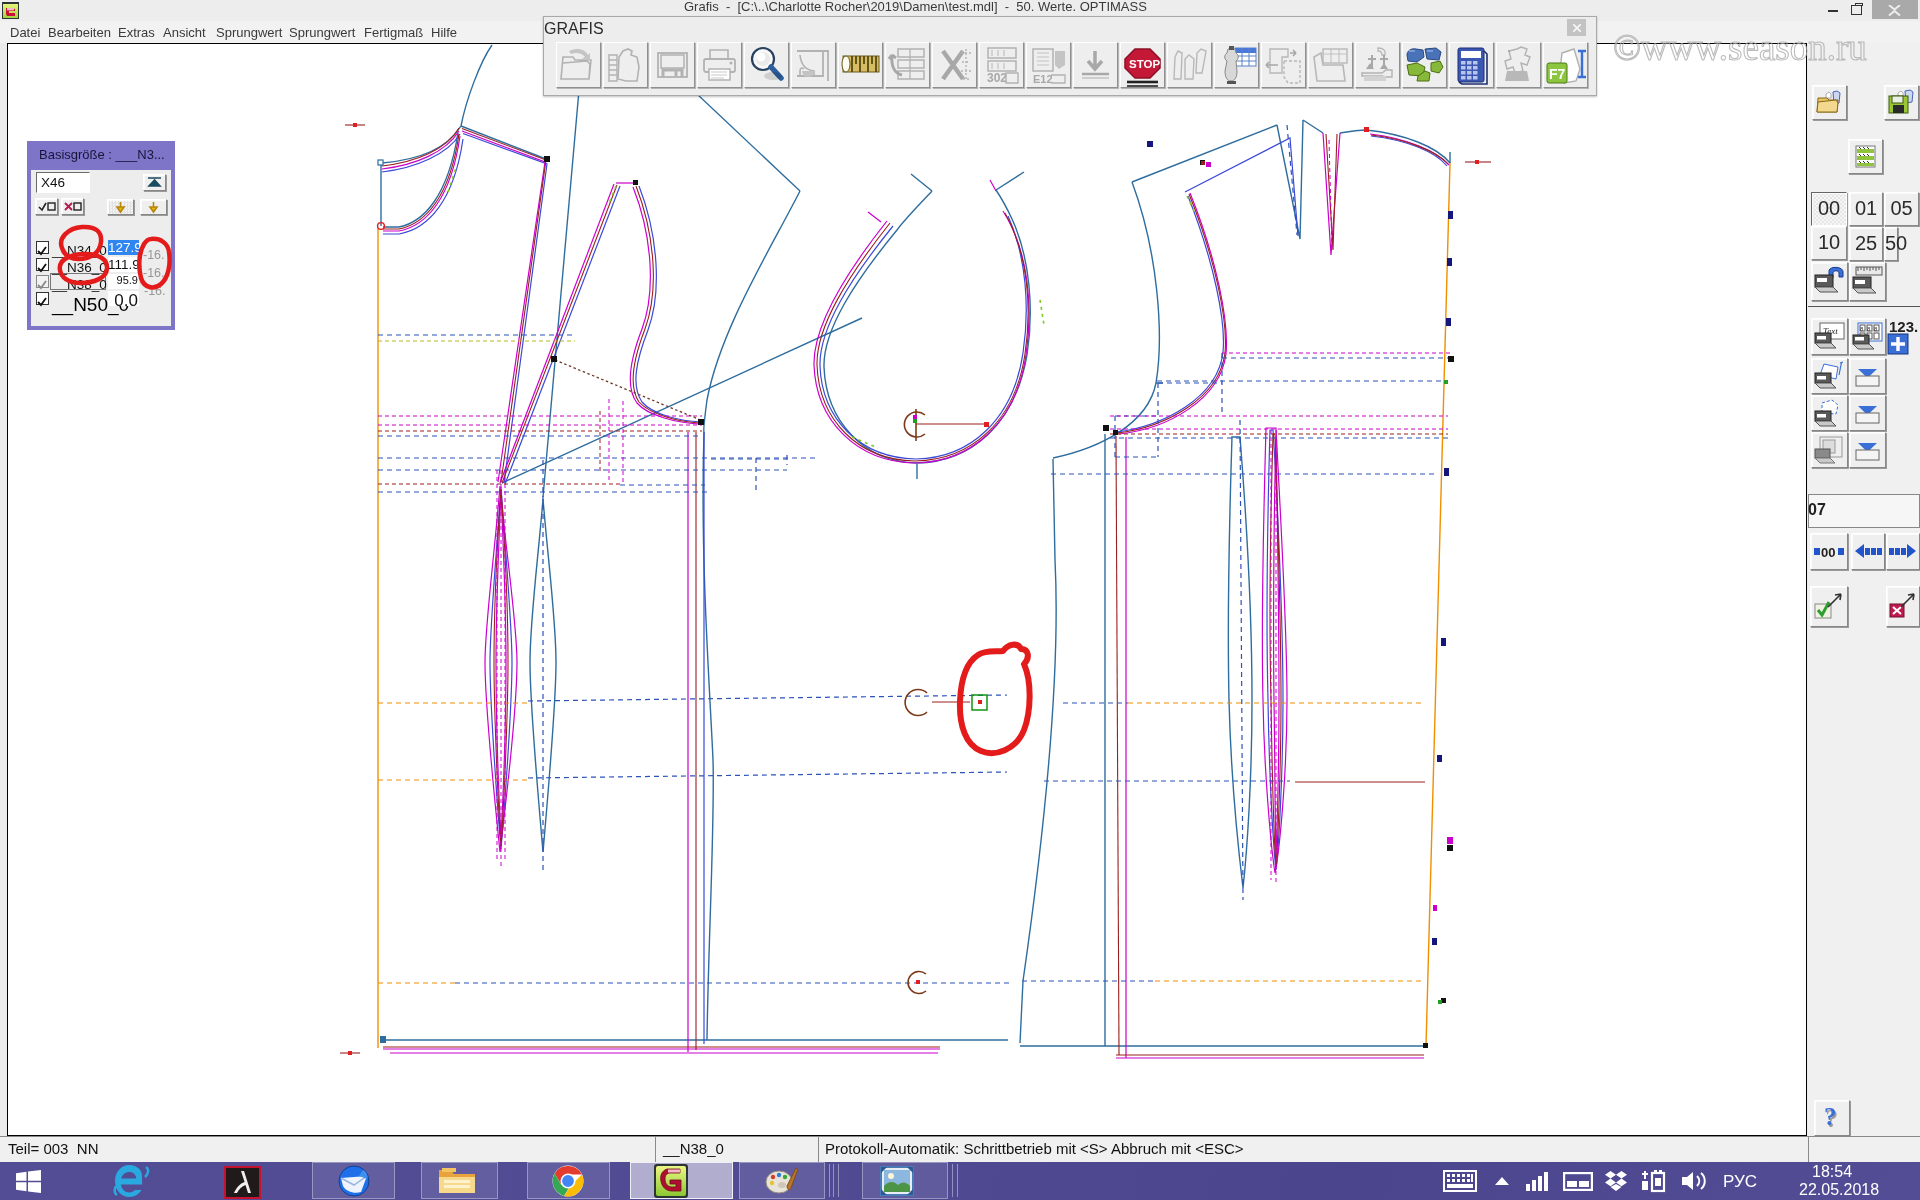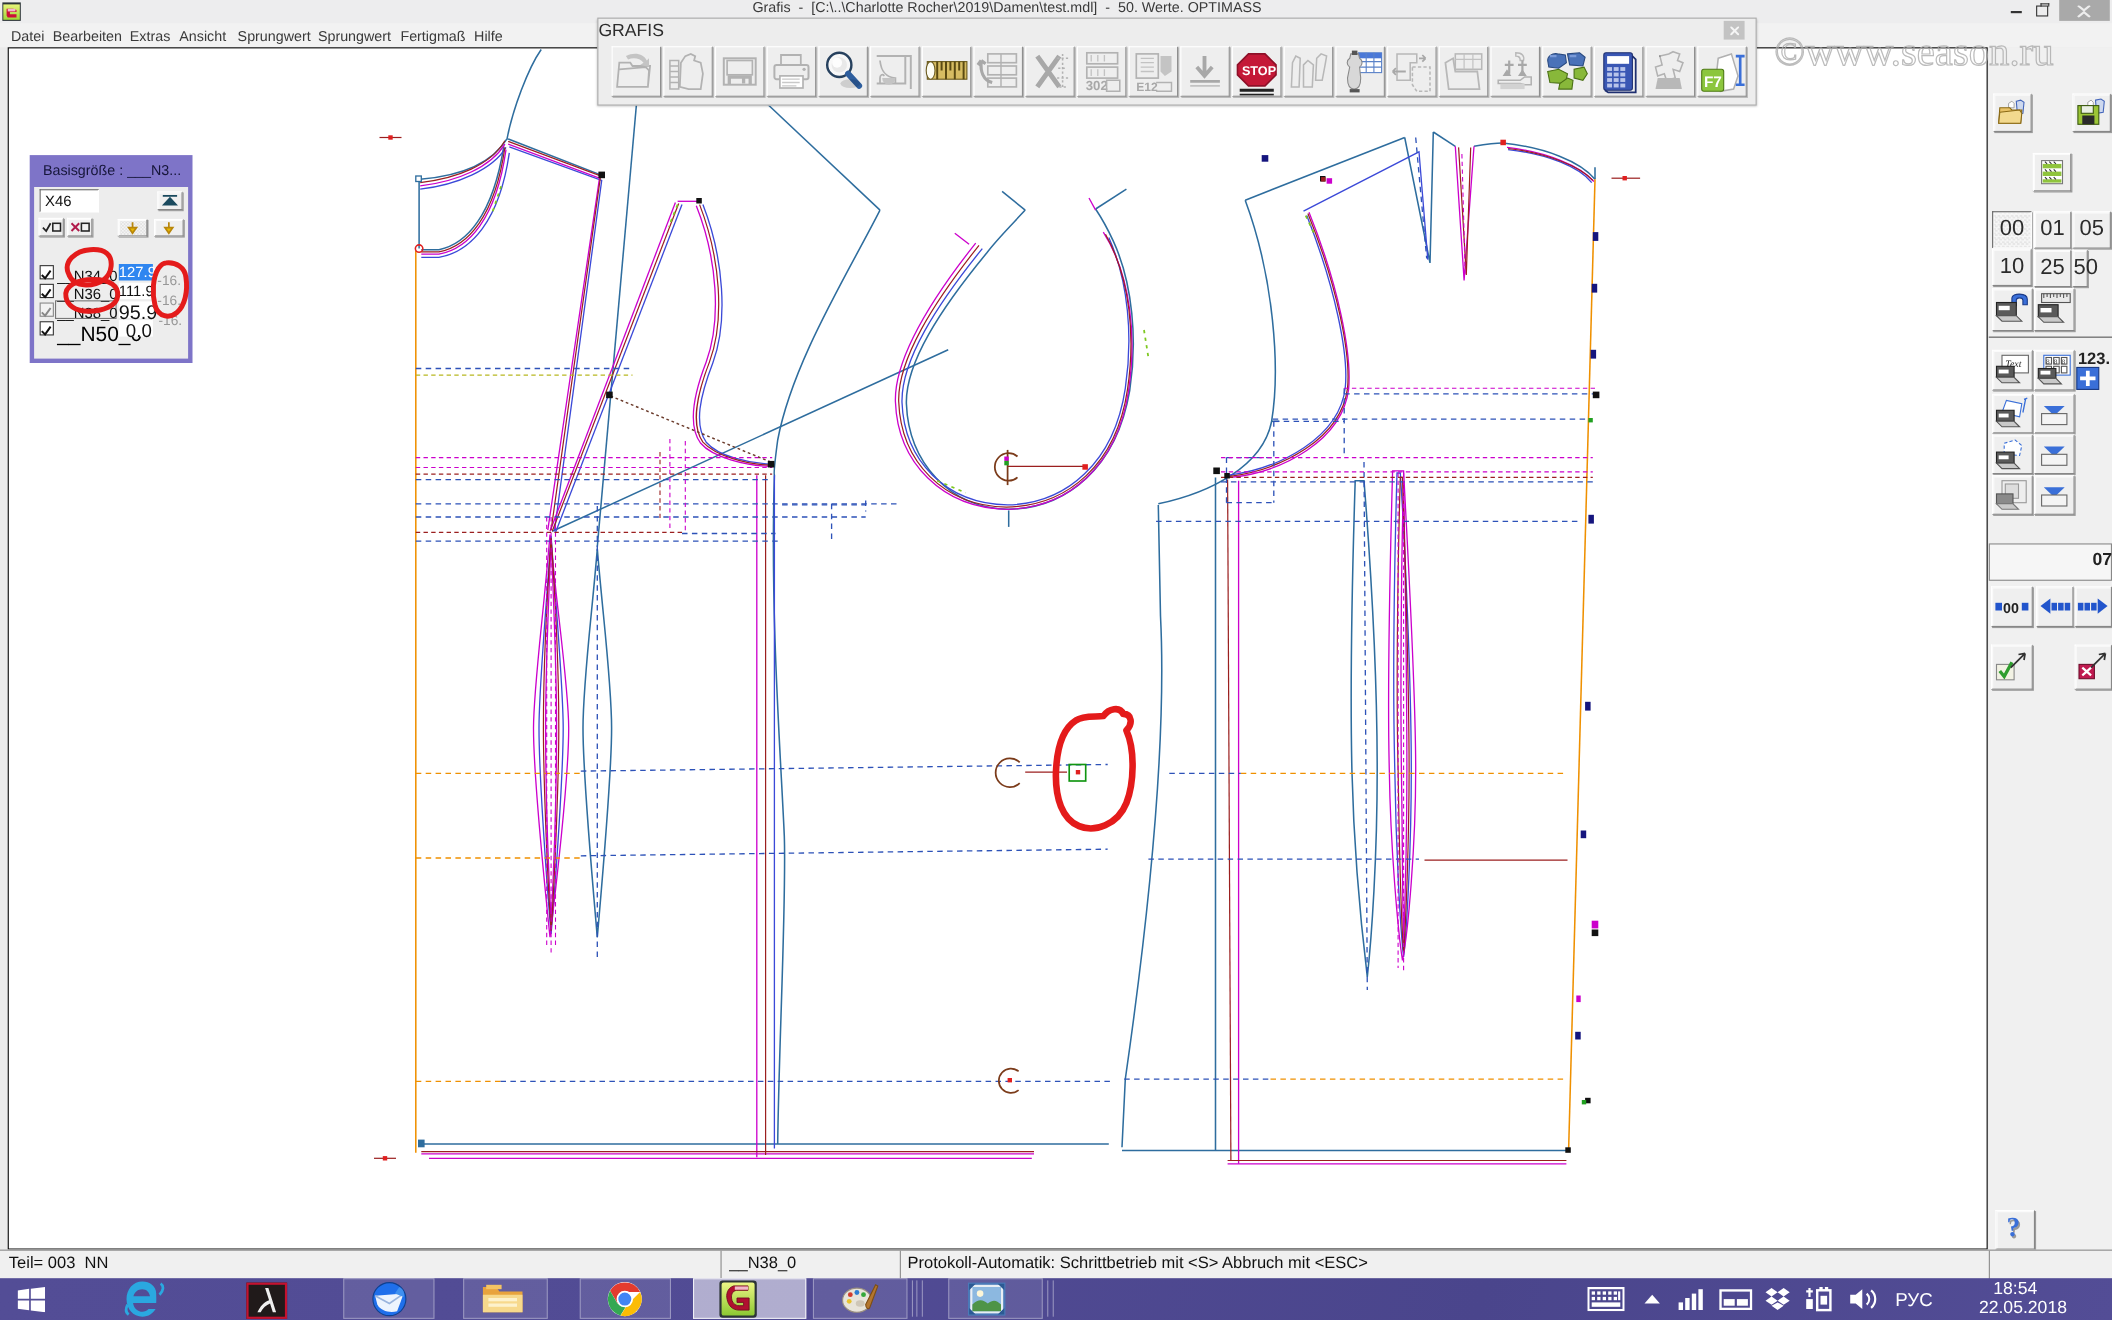--- a/index.html
+++ b/index.html
@@ -818,7 +818,7 @@
       </svg></div>
  <div class="abs" style="left:23px;top:132px;width:56px;height:17px;border:1px solid #777"></div>
  <div class="abs" style="left:25px;top:136px;font-size:13.5px;color:#111">__N38_0</div>
- <div class="abs" style="left:81px;top:133px;width:31px;height:15px;background:#fff;color:#111;font-size:18px;text-align:right;padding-right:1px">95.9</div>
+ <div class="abs" style="left:81px;top:133px;width:31px;height:15px;background:#fff;color:#111;font-size:11px;text-align:right;padding-right:1px">95.9</div>
  <div class="abs" style="left:9px;top:151px;width:13px;height:13px;background:#fff;border:1.5px solid #333"><svg width="10" height="10" viewBox="0 0 10 10">
         <path d="M1 5 L4 8 L9 1" stroke="#111" stroke-width="1.8" fill="none"></path>
       </svg></div>

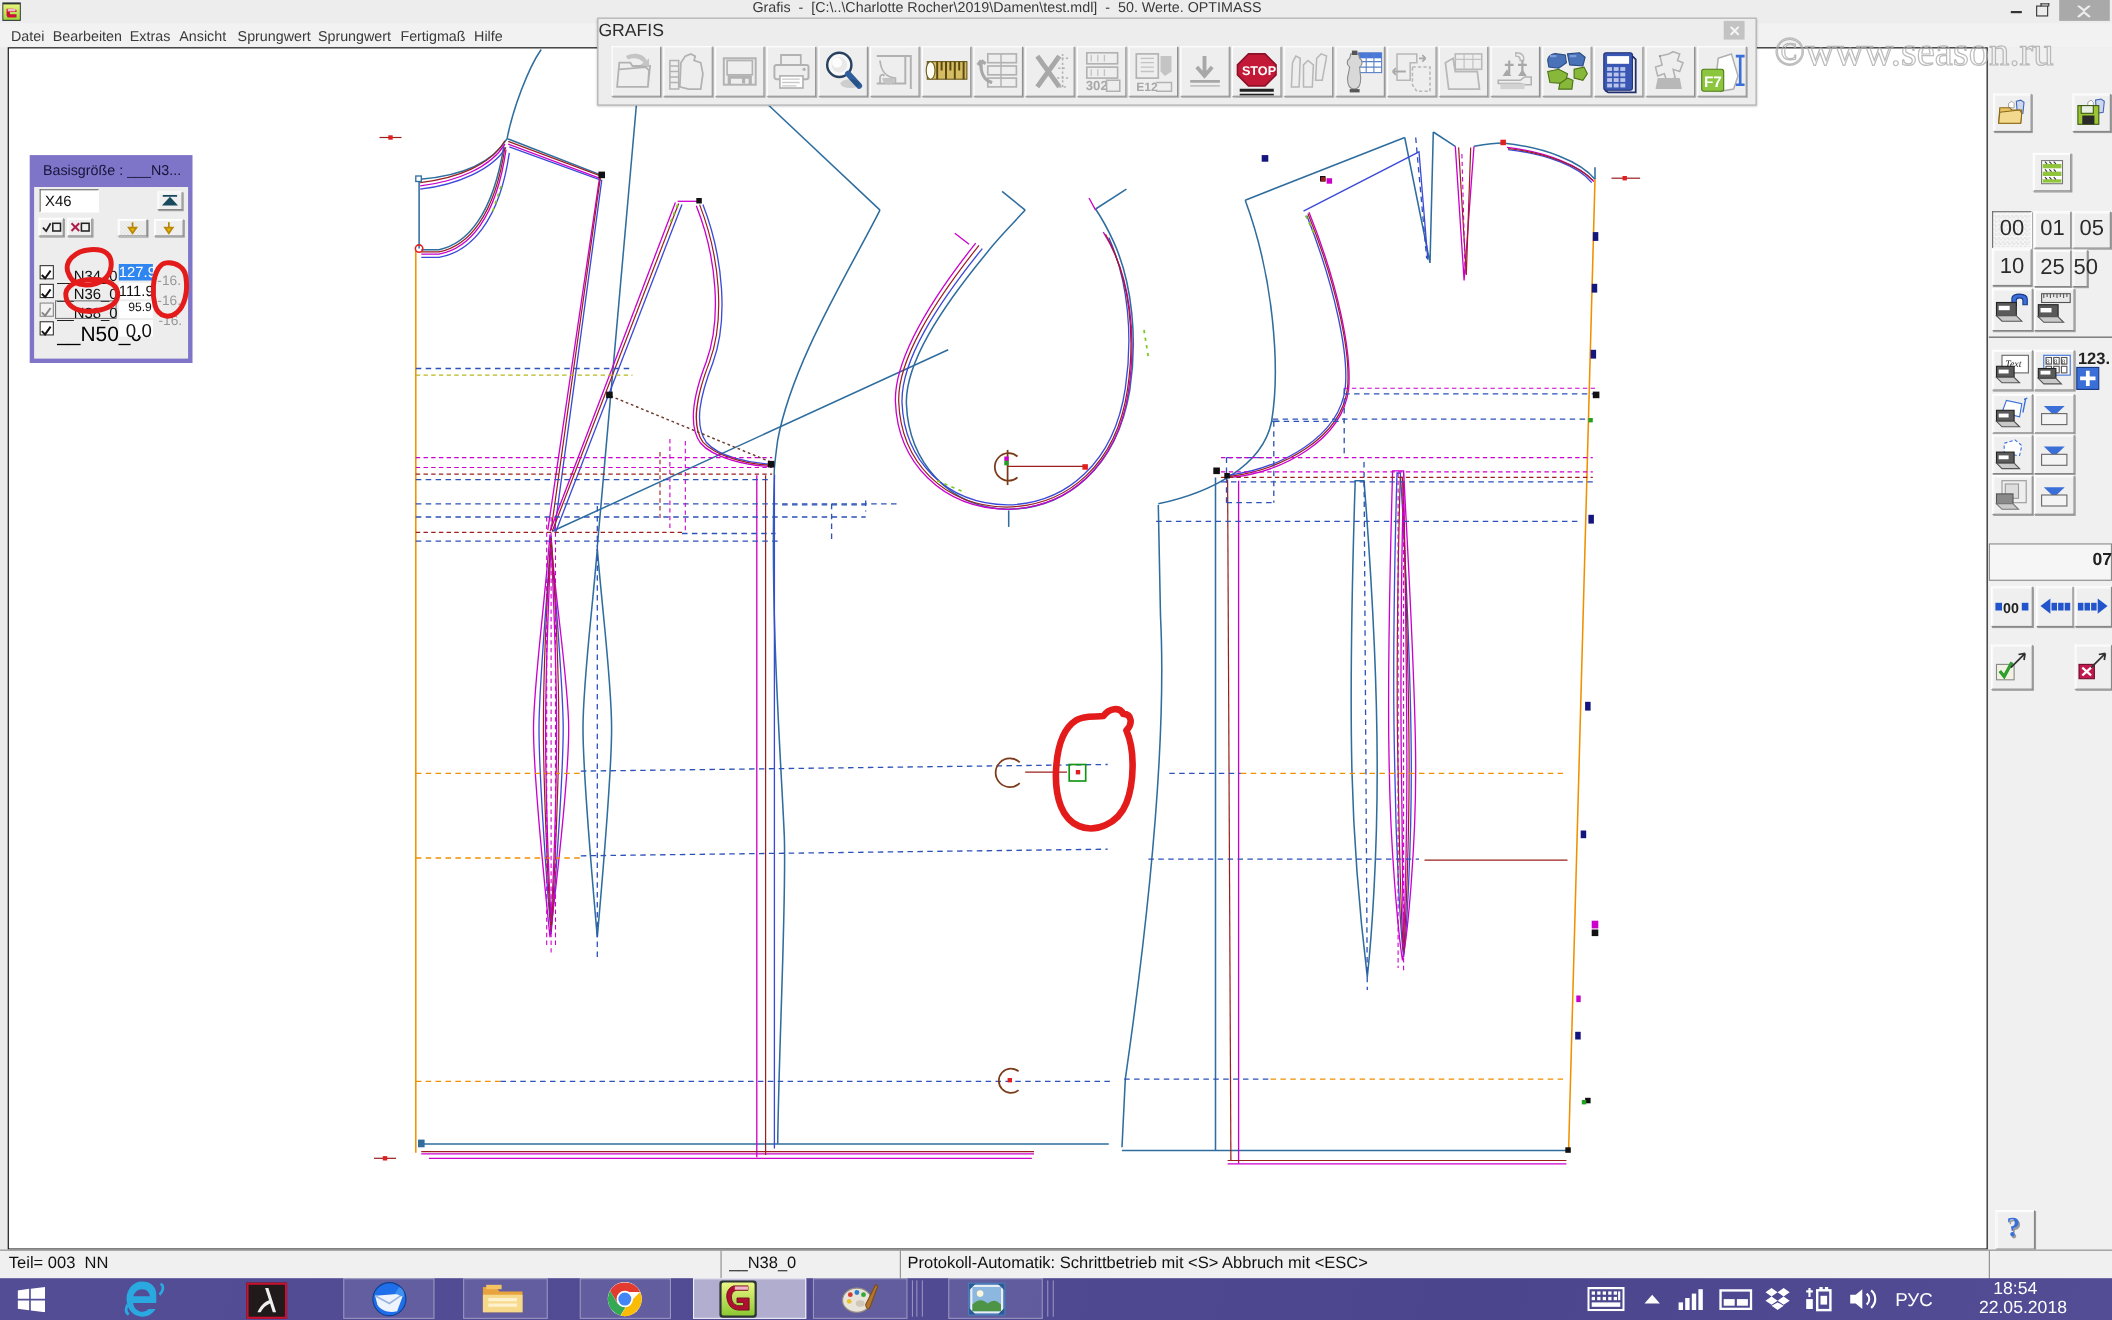--- a/index.html
+++ b/index.html
@@ -445,7 +445,7 @@
 </div>
 
 <div class="abs" style="left:1808px;top:494px;width:112px;height:34px;background:#f6f6f6;border:1px solid #888"></div>
-<div class="abs" style="left:1808px;top:501px;width:112px;text-align:right;font-size:16px;font-weight:bold;color:#222">07</div>
+<div class="abs" style="left:1808px;top:501px;width:112px;text-align:left;font-size:16px;font-weight:bold;color:#222">07</div>
 
 <div class="btn3d" style="left:1810px;top:533px;width:38px;height:37px">
  <svg width="36" height="35" viewBox="0 0 36 35">

